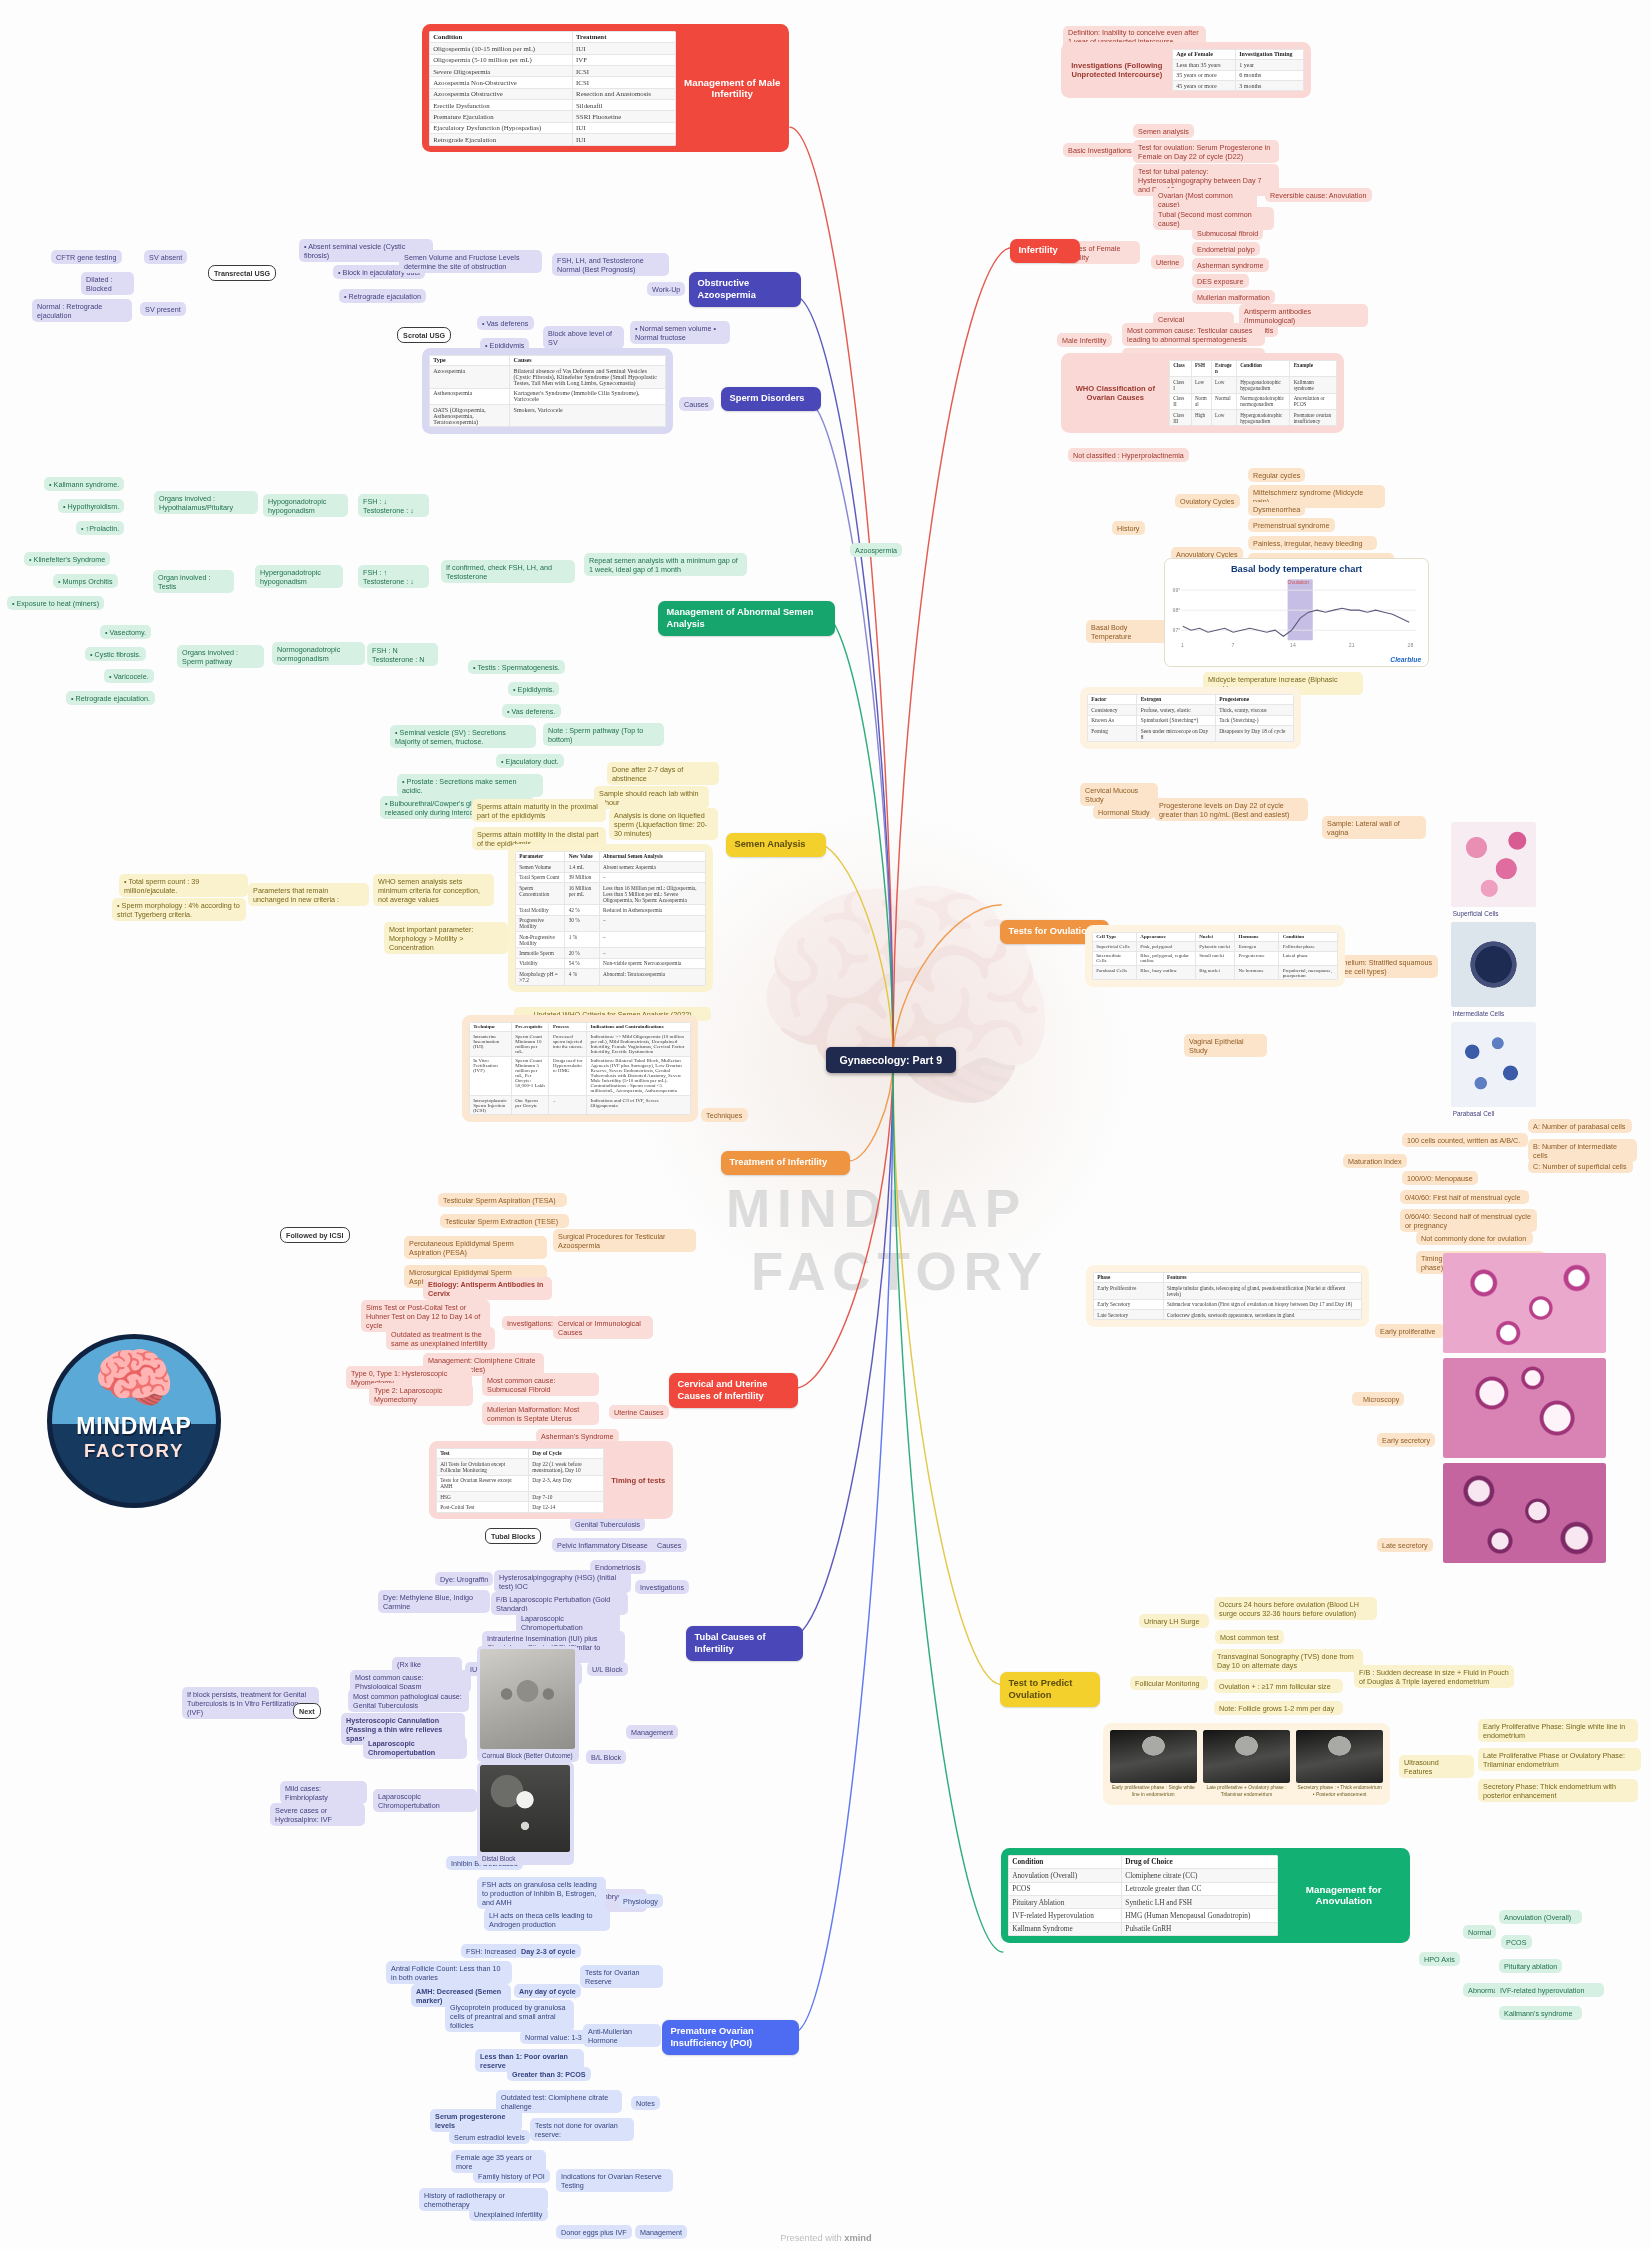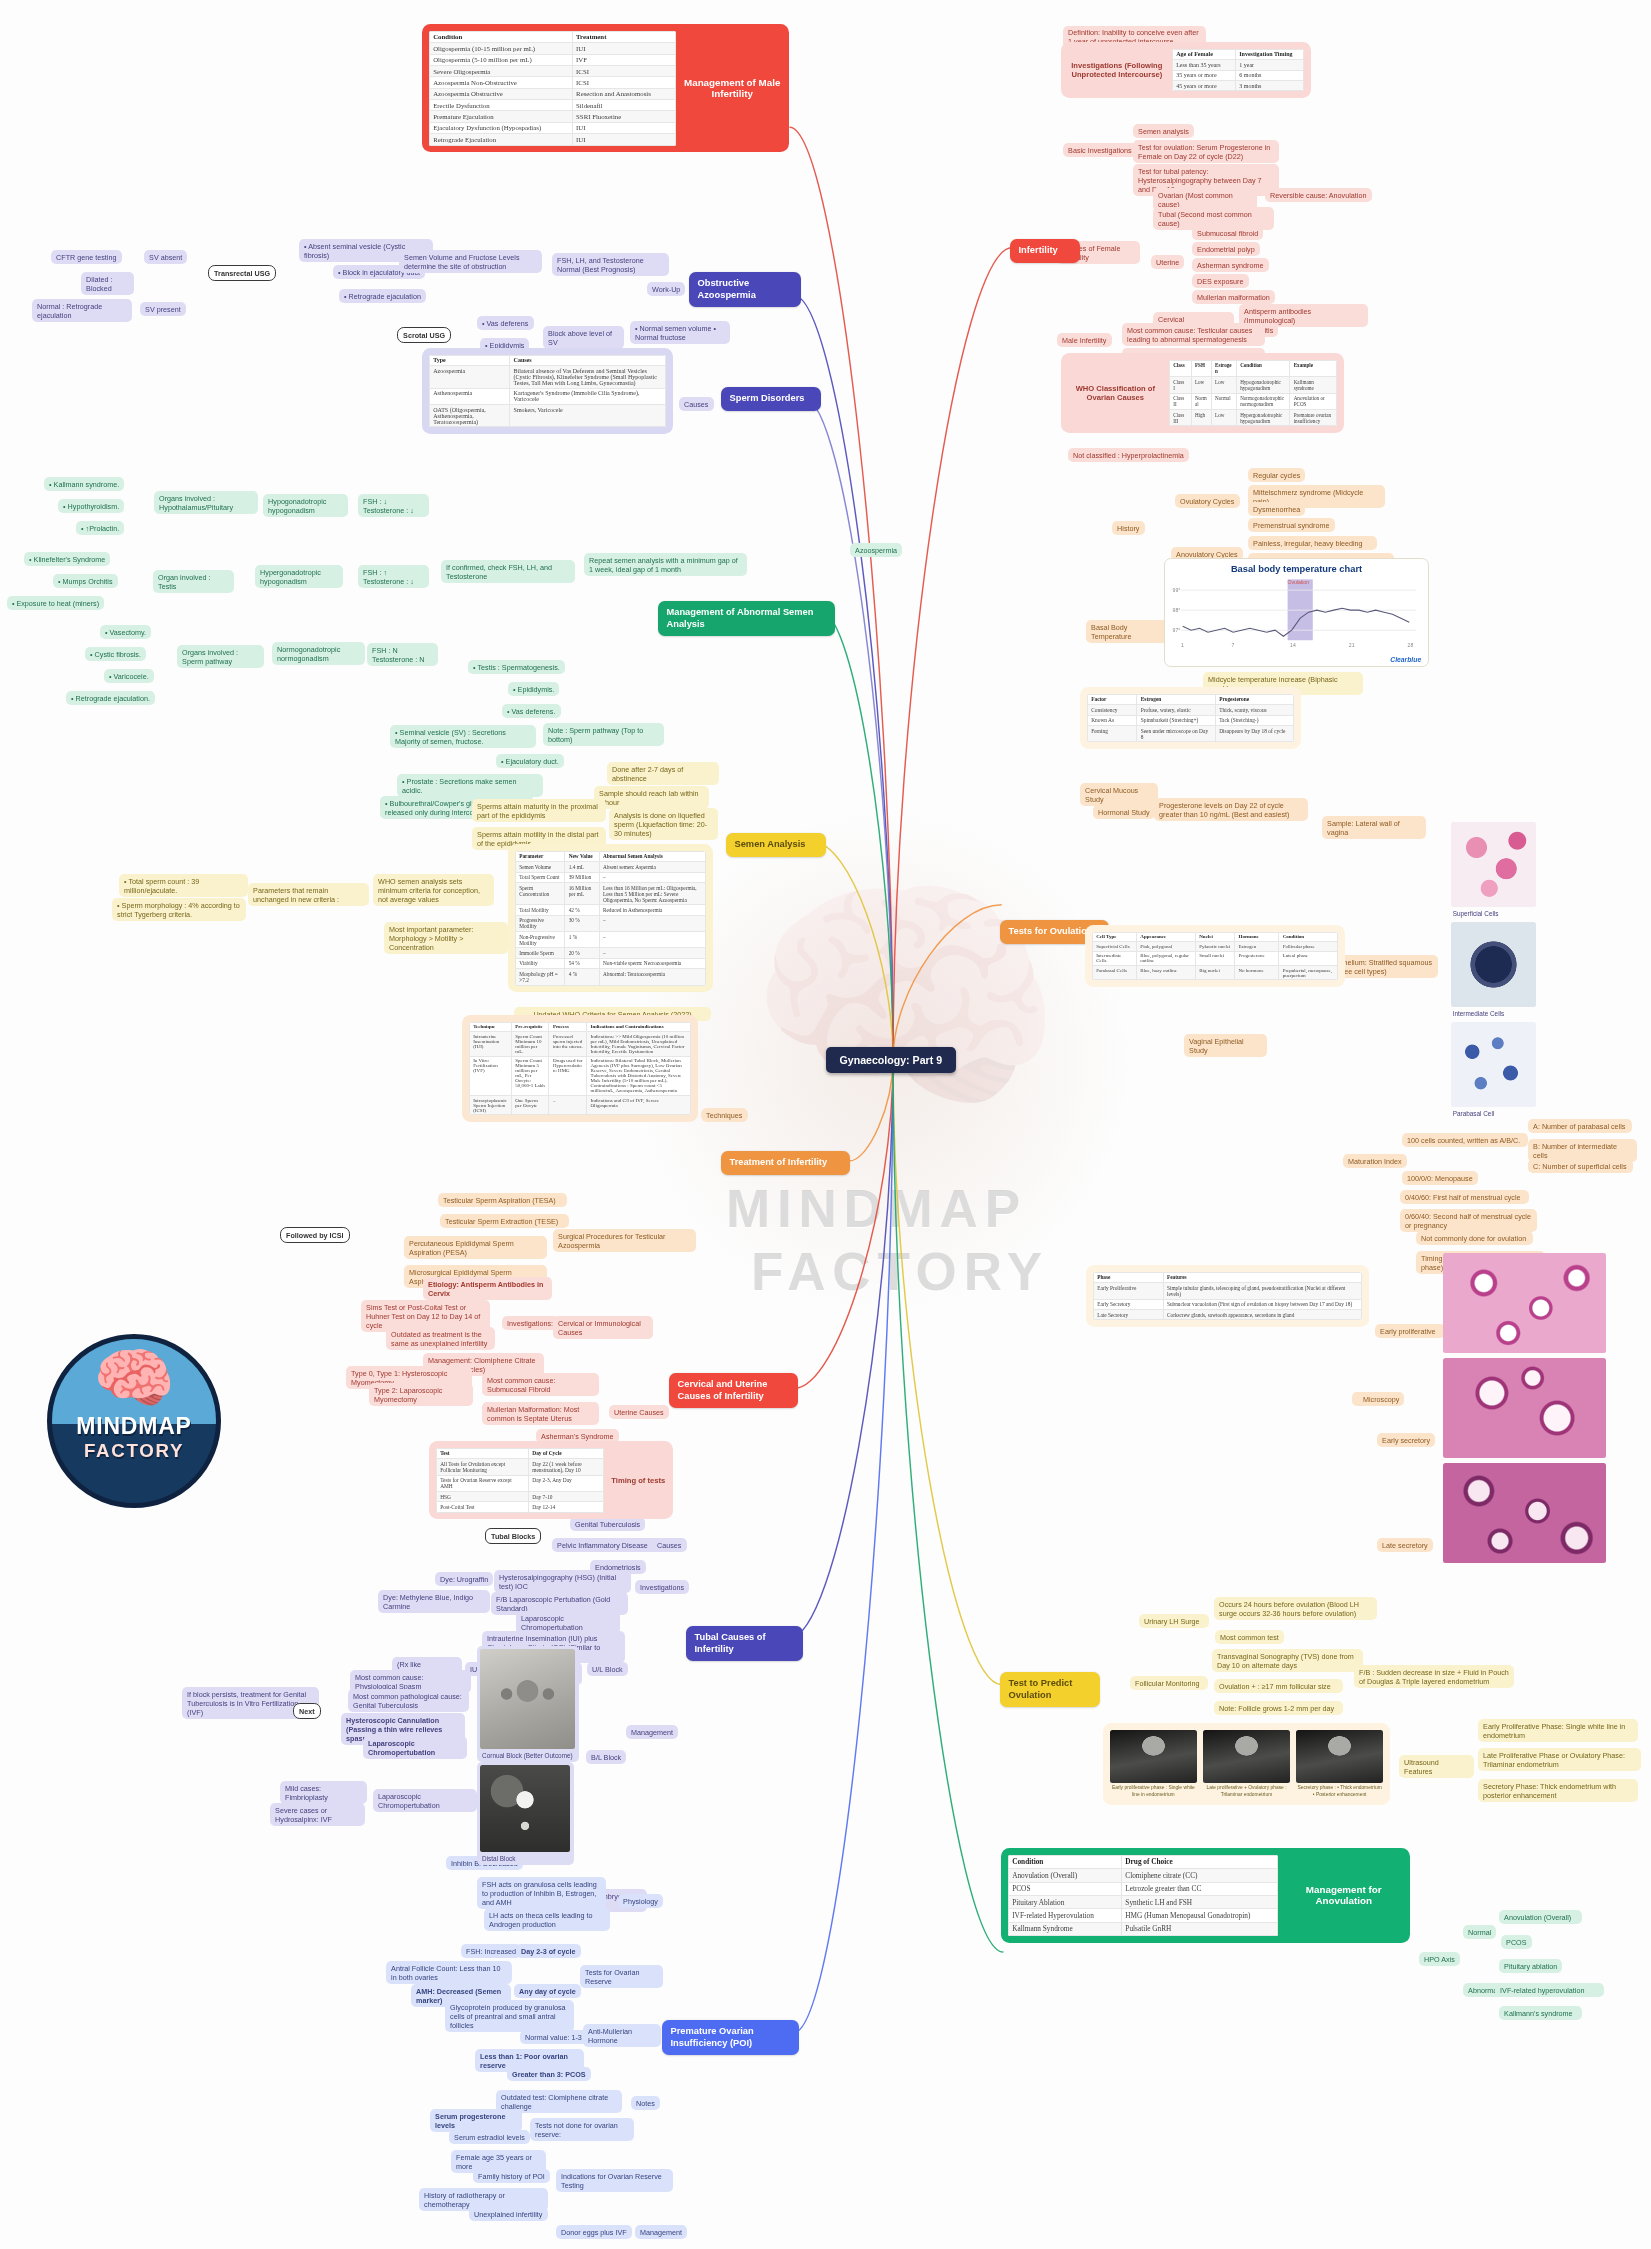--- a/index.html
+++ b/index.html
@@ -153,6 +153,10 @@
     <span class="logo-l2">FACTORY</span>
   </div>
 
+  <div class="footer">
+    <span>Presented with</span>
+    <b>xmind</b>
+  </div>
 <div class="node t-ind" style="left: 51px; top: 250px;">CFTR gene testing</div>
     <div class="node t-ind" style="left: 144px; top: 250px;">SV absent</div>
     <div class="node t-ind" style="left: 81px; top: 272px; width: 53px; max-width: 53px;">Dilated : Blocked</div>

